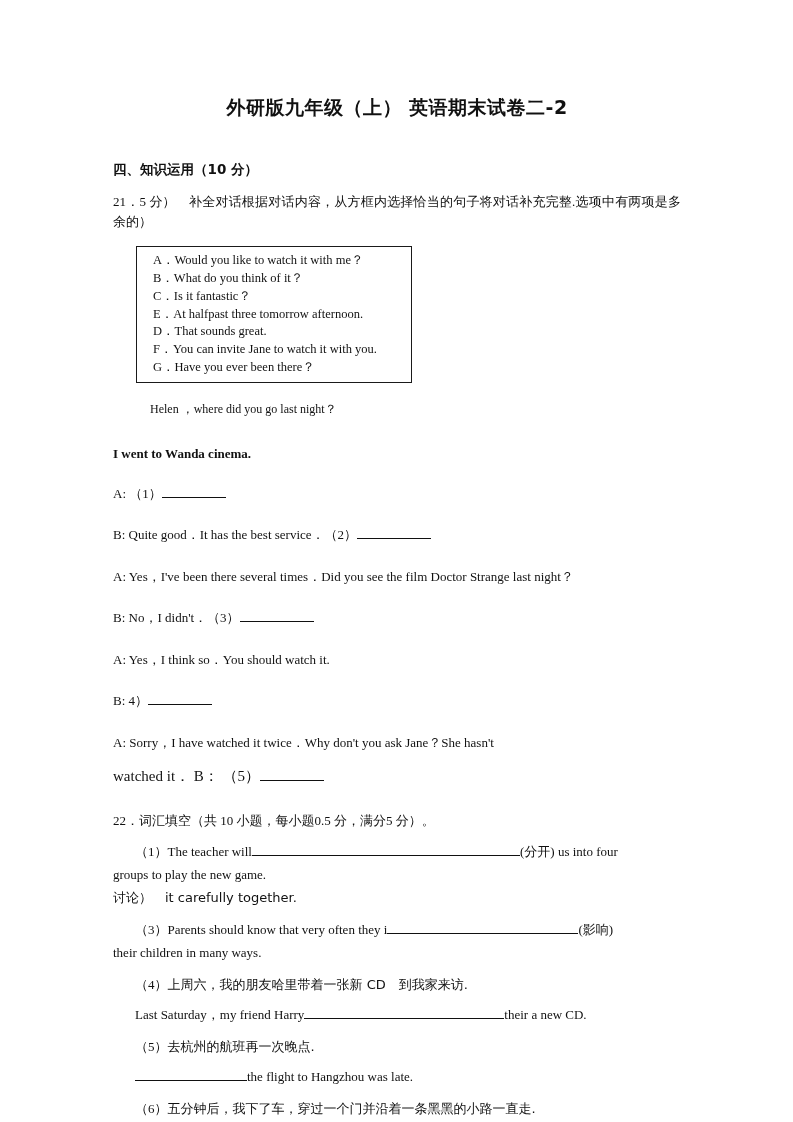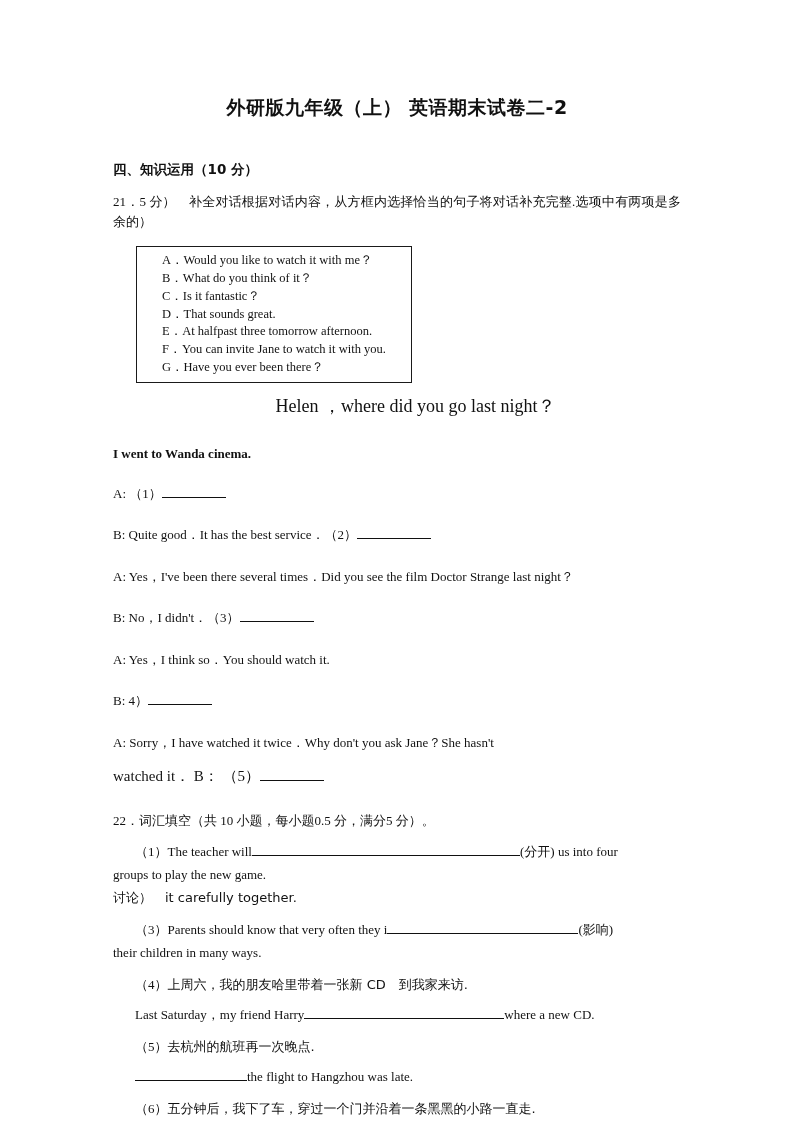--- a/index.html
+++ b/index.html
@@ -67,7 +67,7 @@
     margin-left: 23px;
     width: 276px;
     box-sizing: border-box;
-    padding: 5px 8px 5px 25px;
+    padding: 5px 8px 5px 16px;
   }
   .option-line {
     font-size: 12.5px;

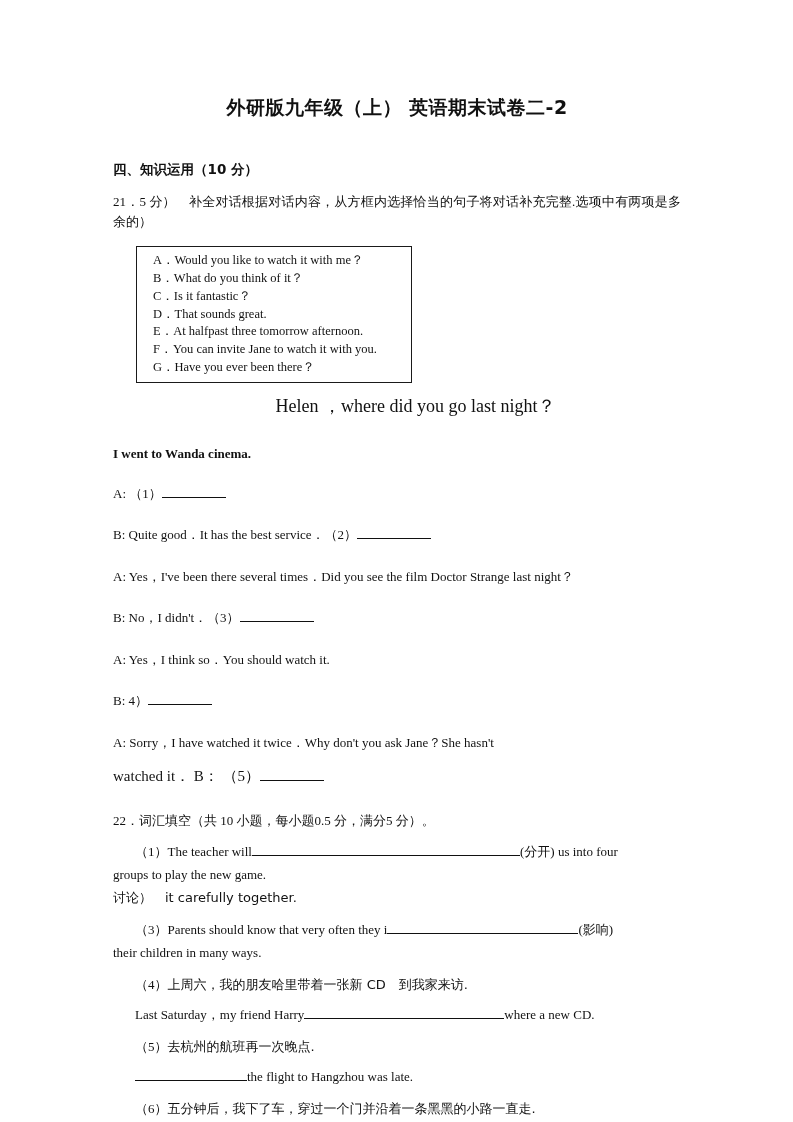--- a/index.html
+++ b/index.html
@@ -163,10 +163,10 @@
         <span class="opt-letter">C．</span><span>Is it fantastic？</span>
       </div>
       <div class="option-line">
+        <span class="opt-letter">E．</span><span>At halfpast three tomorrow afternoon.</span>
+      </div>
+      <div class="option-line">
         <span class="opt-letter">D．</span><span>That sounds great.</span>
-      </div>
-      <div class="option-line">
-        <span class="opt-letter">E．</span><span>At halfpast three tomorrow afternoon.</span>
       </div>
       <div class="option-line">
         <span class="opt-letter">F．</span><span>You can invite Jane to watch it with you.</span>

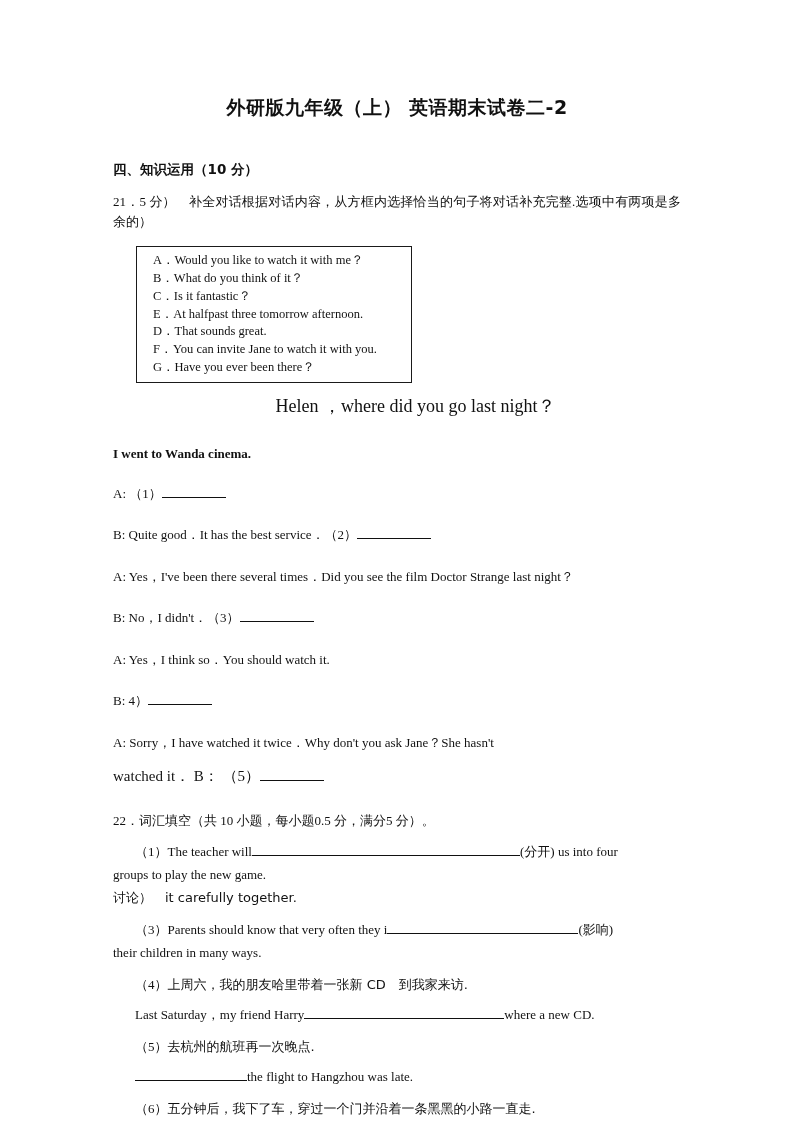--- a/index.html
+++ b/index.html
@@ -78,10 +78,9 @@
 
   
   .helen-line {
-    font-size: 18px;
-    margin-top: 11px;
+    font-size: 12px;
+    margin-top: 18px;
     margin-left: 37px;
-    text-align: center;
   }
   .dlg-standalone {
     font-size: 13px;

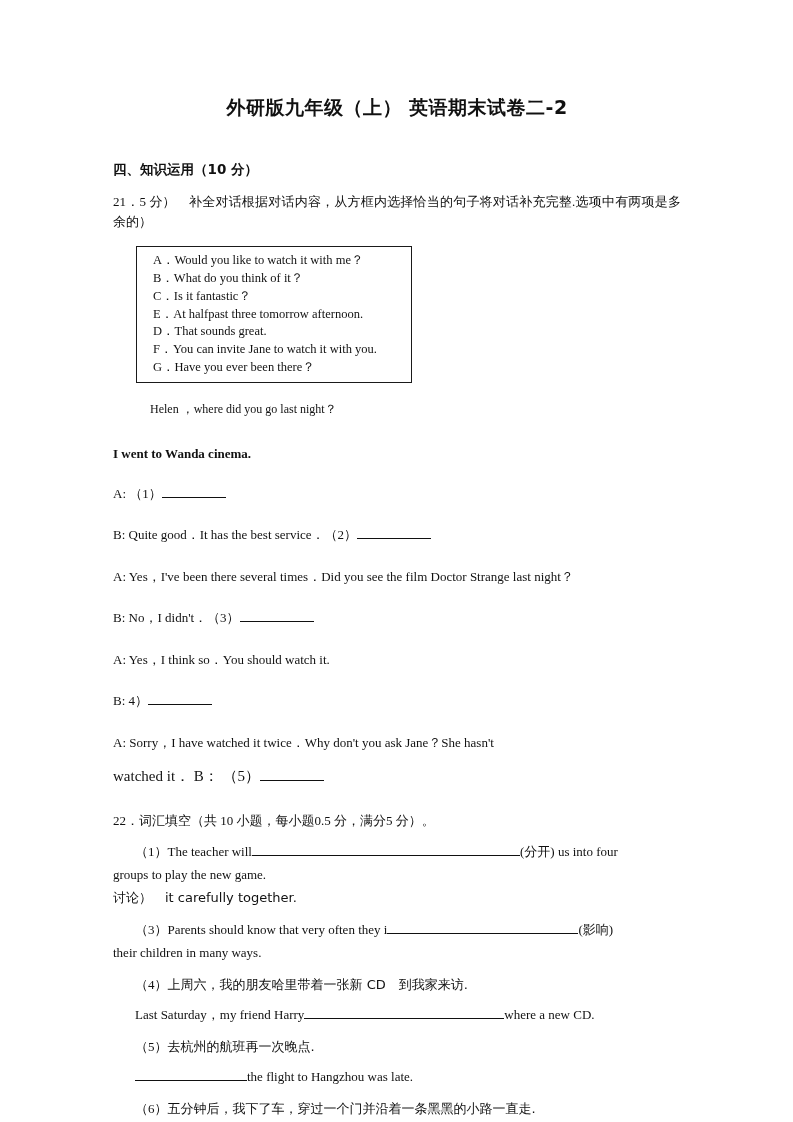--- a/index.html
+++ b/index.html
@@ -238,7 +238,7 @@
       <span>（4）</span><span class="cn">上周六，我的朋友哈里带着一张新 CD　到我家来访.</span>
     </div>
     <div class="answer-line">
-      <span>Last Saturday，my friend Harry</span><span class="fill f-long3"></span><span>where a new CD.</span>
+      <span>Last Saturday，my friend Harry</span><span class="fill f-long3"></span><span>their a new CD.</span>
     </div>
 
     <div class="sub-item">

